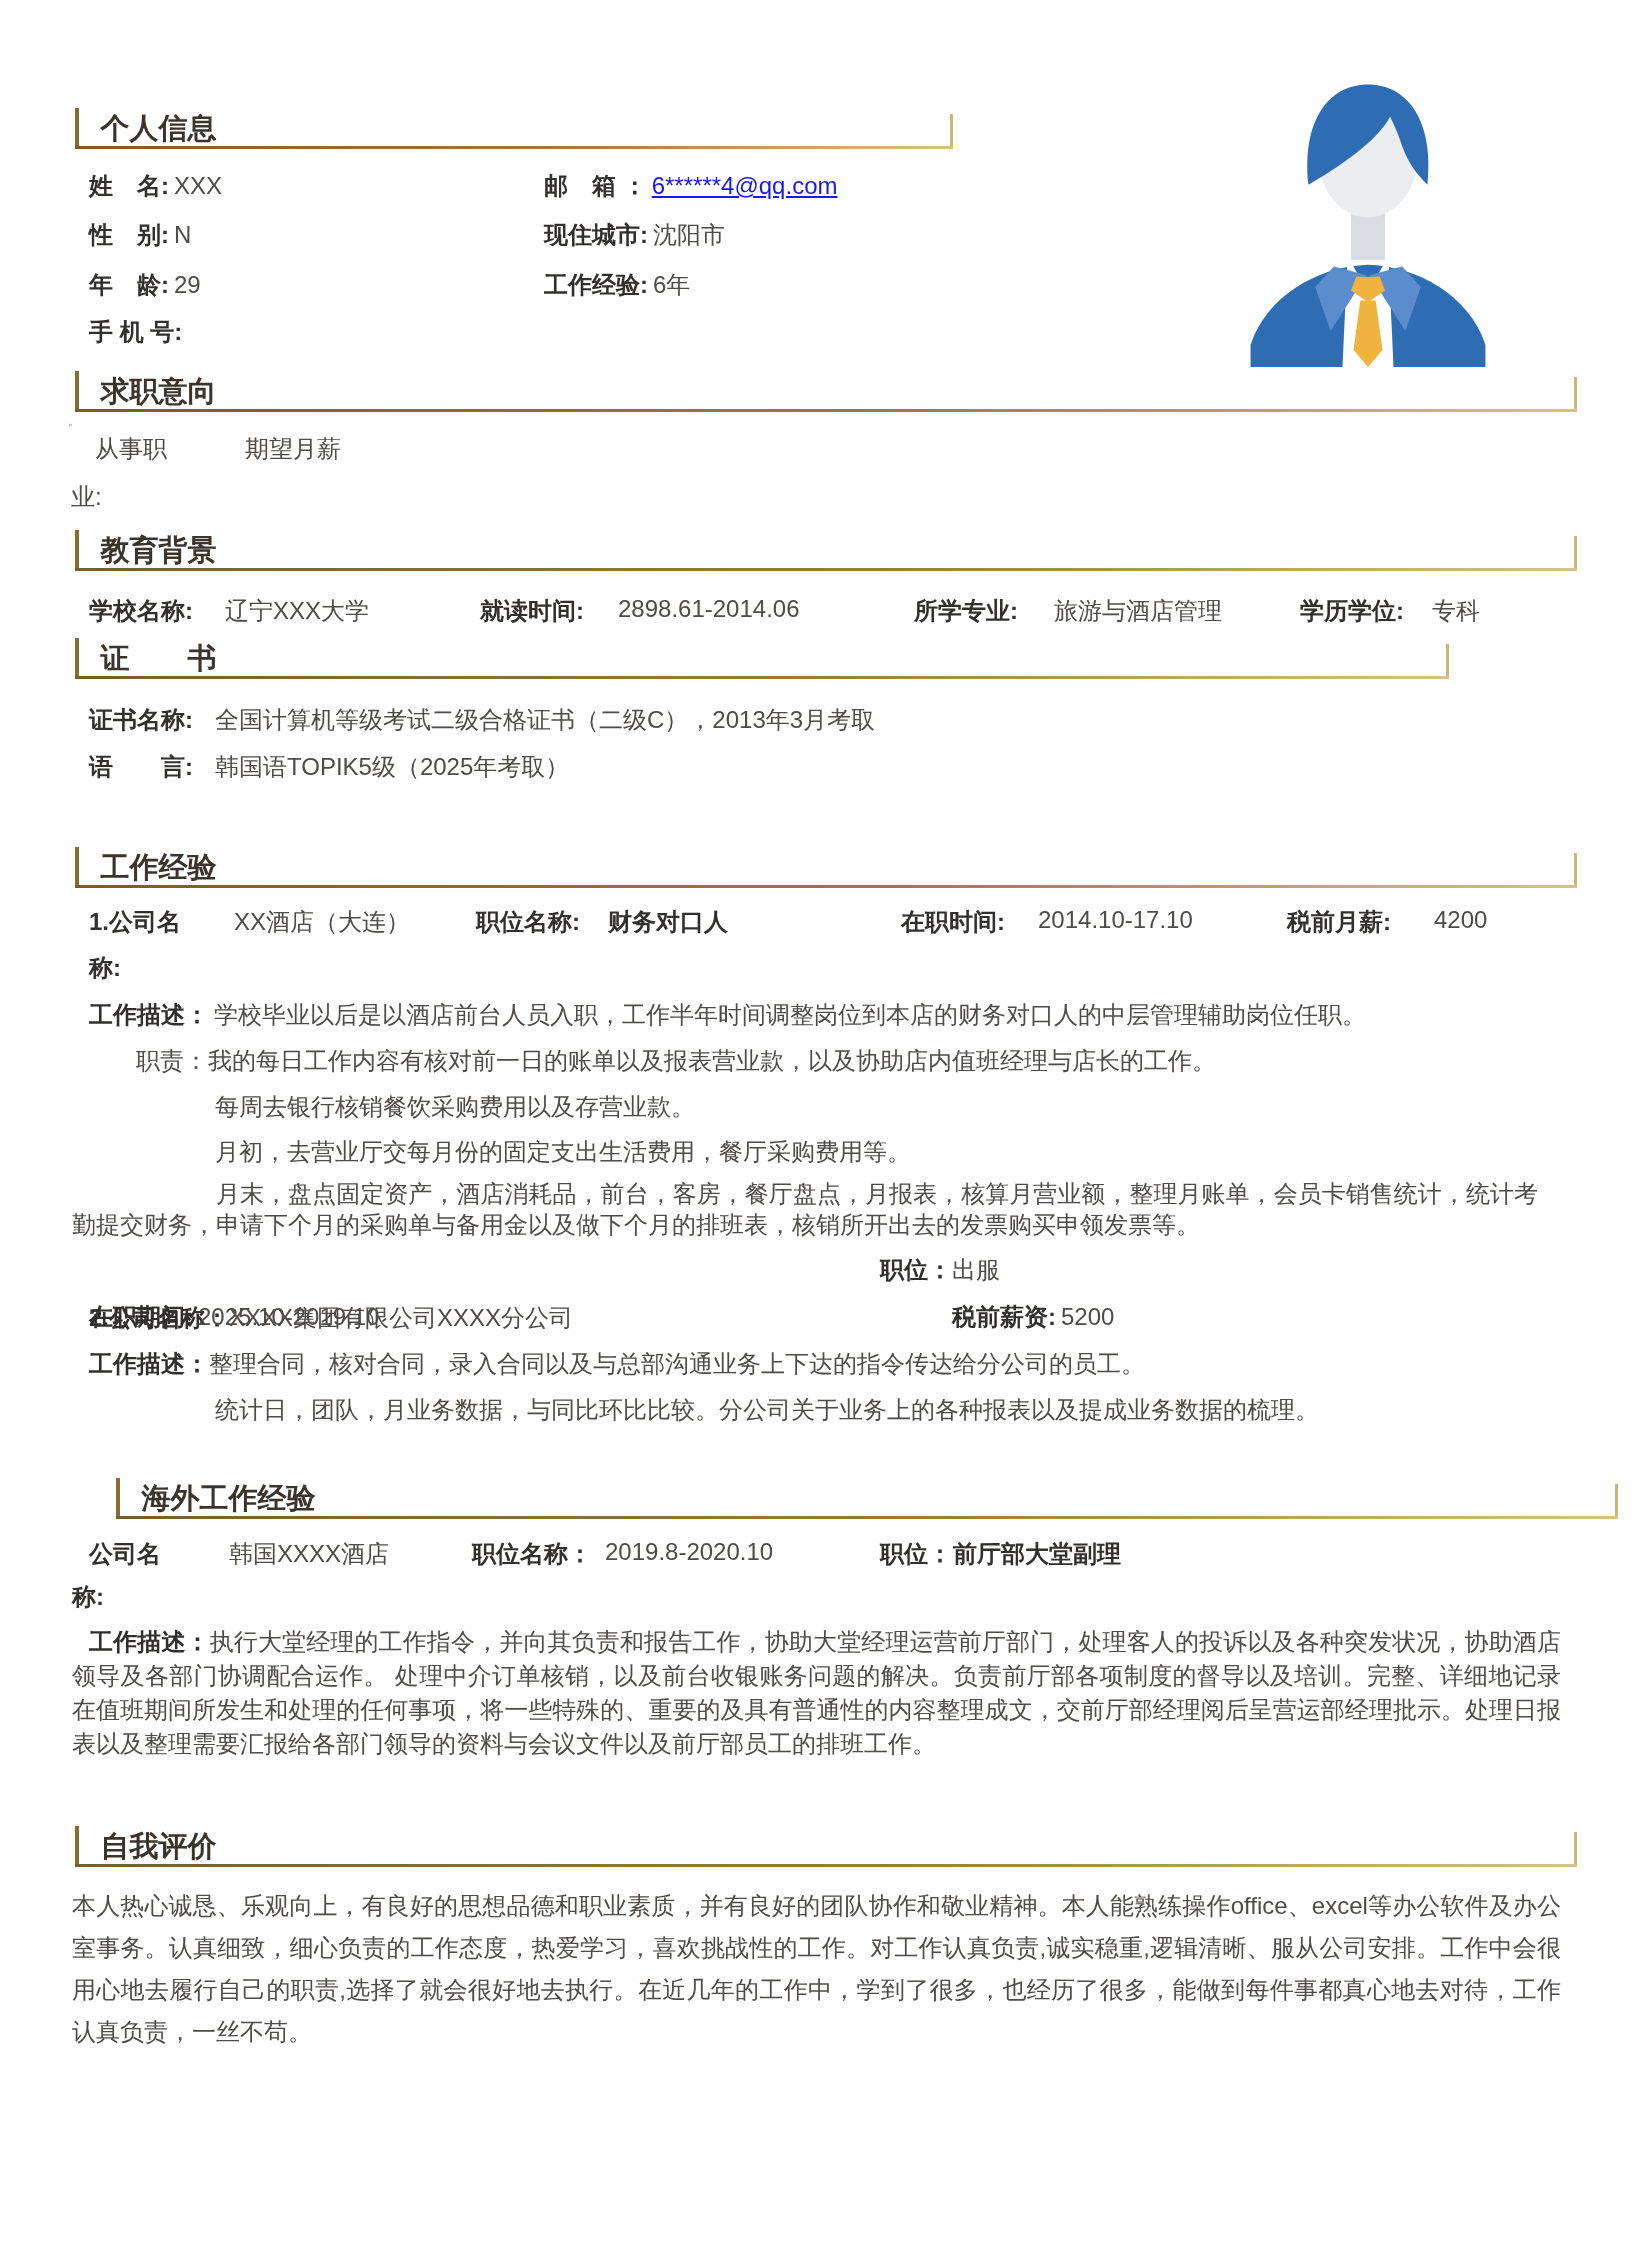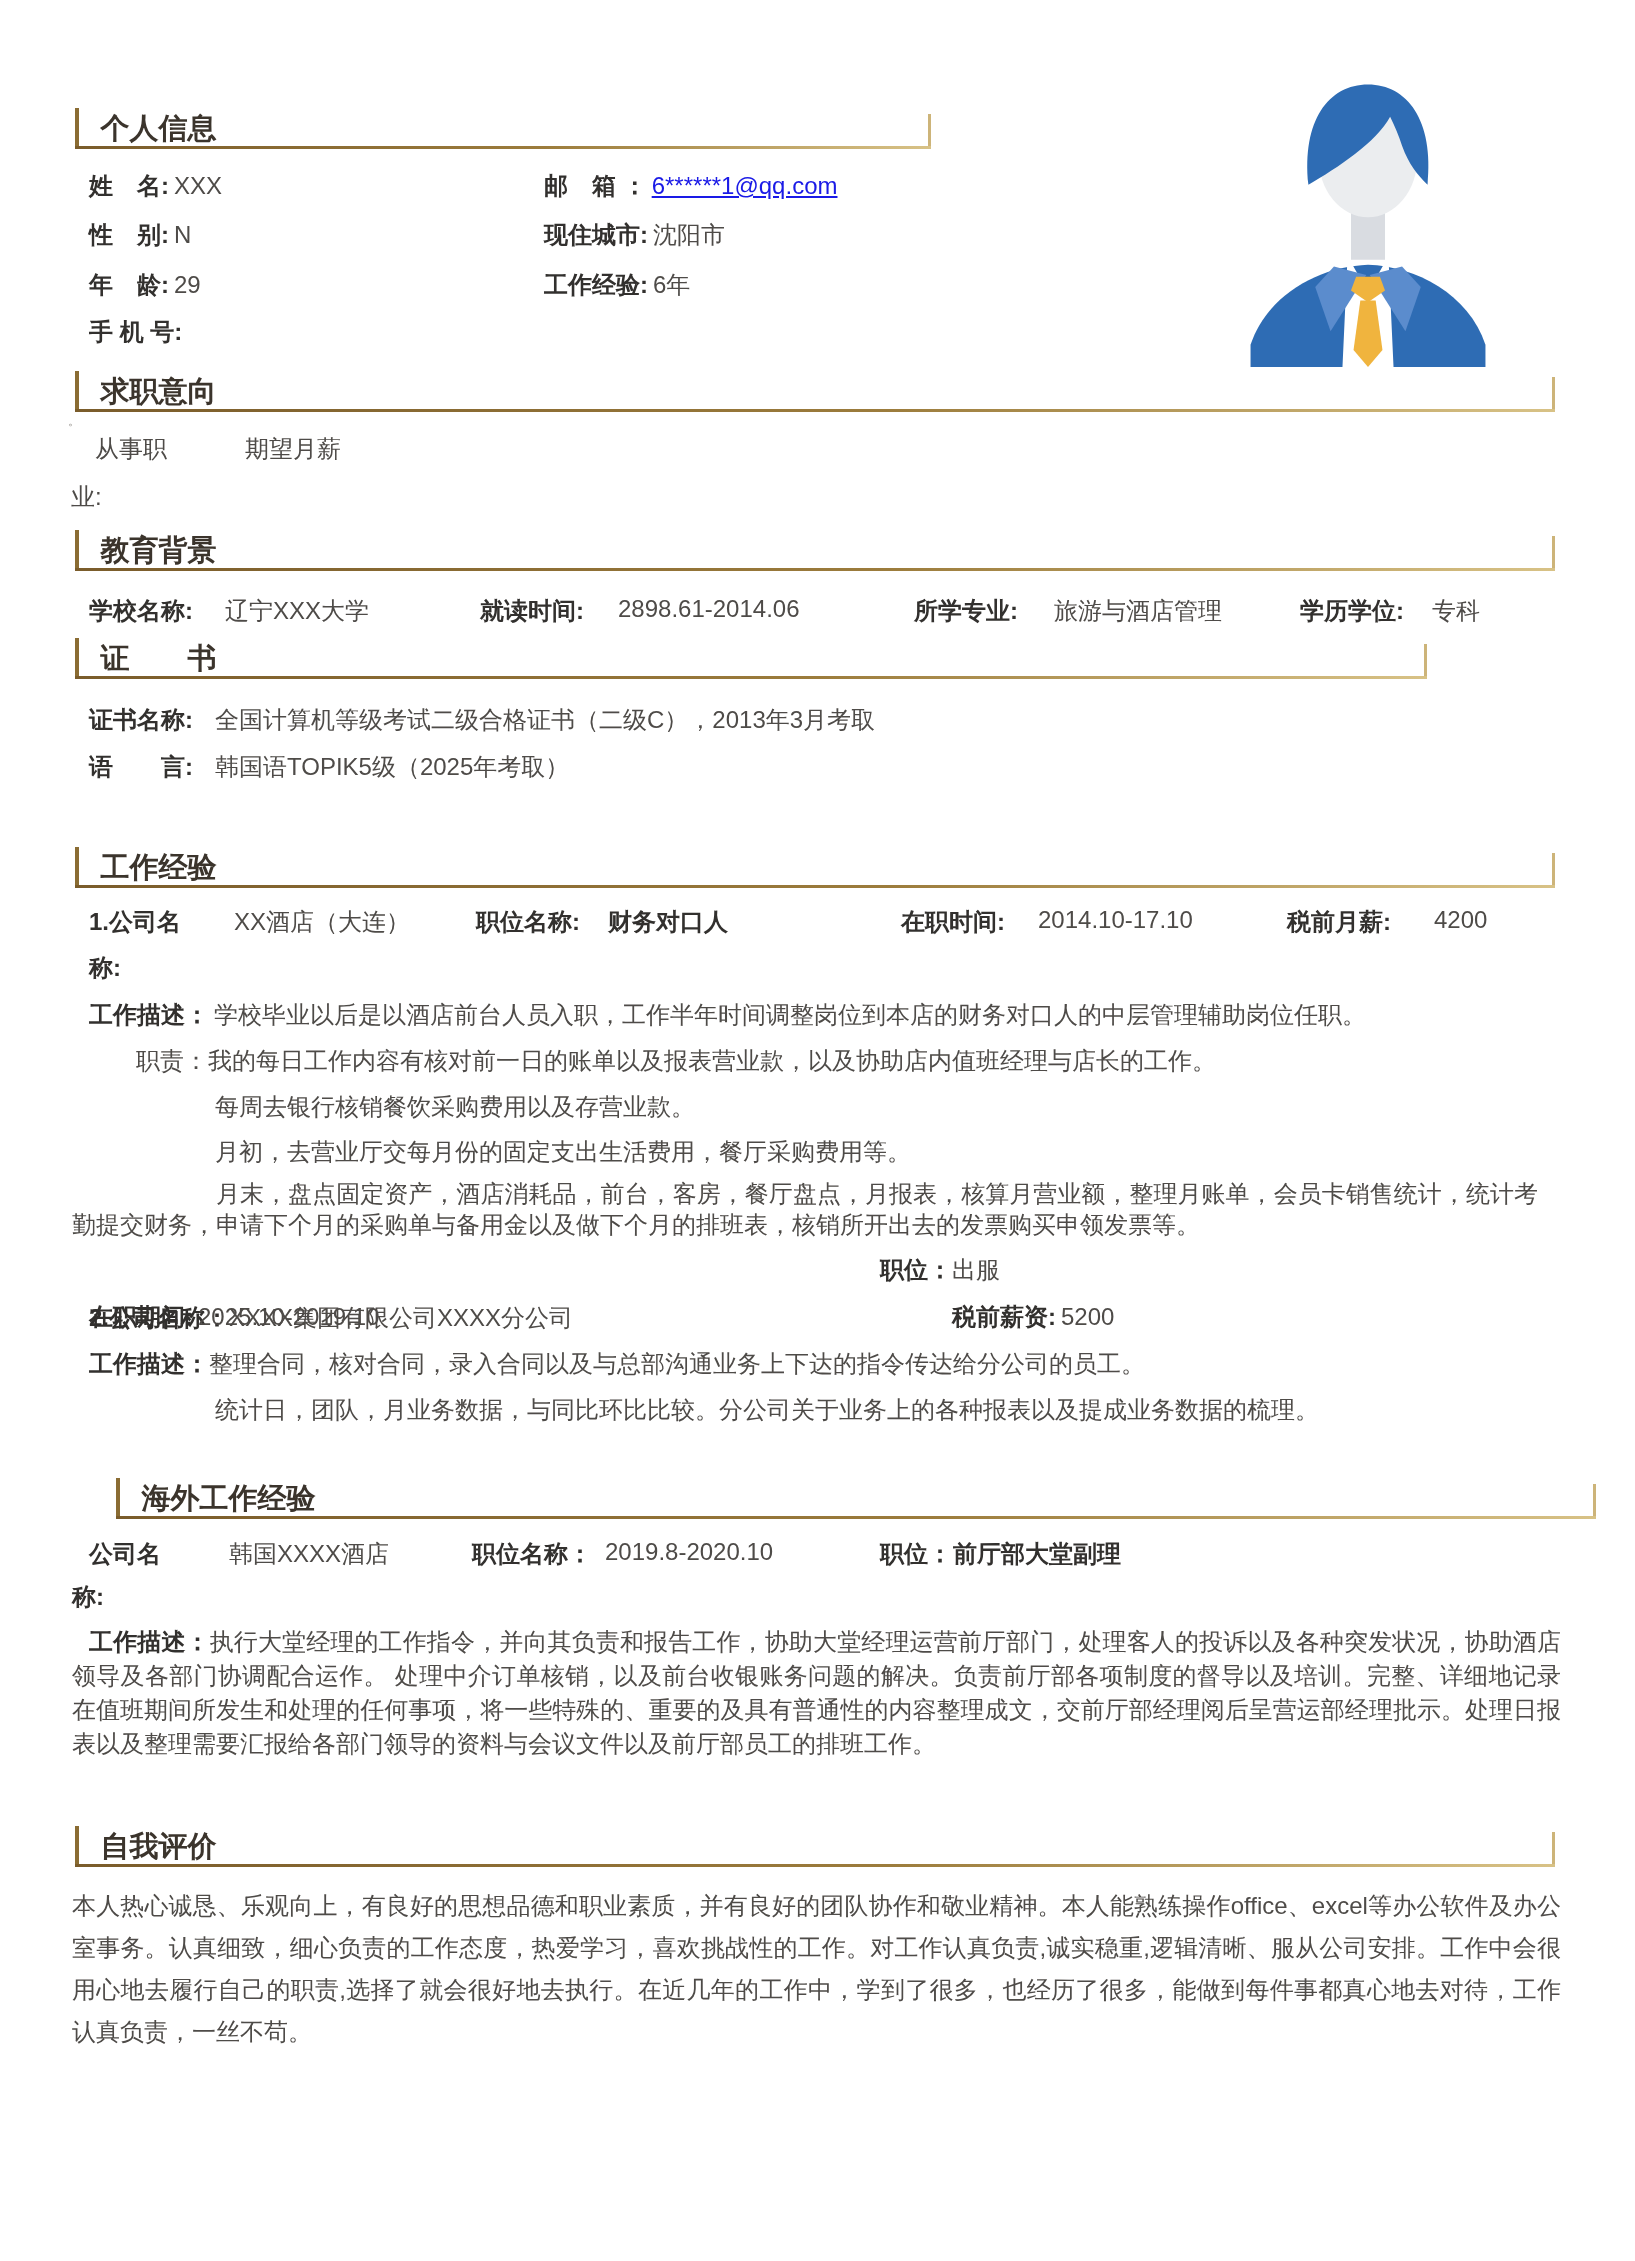--- a/index.html
+++ b/index.html
@@ -7,7 +7,7 @@
         font-family:"Liberation Sans","DejaVu Sans",sans-serif;color:#4e4b48;font-size:24px;}
   .abs{position:absolute;white-space:pre;}
   .b{font-weight:bold;color:#32302e;}
-  .sec{position:absolute;left:75px;height:42px;}
+  .sec{position:absolute;left:75px;height:42px;padding-left:22px;}
   .sec .bar{position:absolute;left:0;top:0.8px;width:4.2px;height:39px;background:#8a6c33;}
   .sec .ttl{position:absolute;left:25.5px;top:1.7px;font-size:29px;font-weight:bold;color:#3b342c;white-space:pre;}
   .sec .ul{position:absolute;left:0;top:39px;height:3.4px;width:100%;

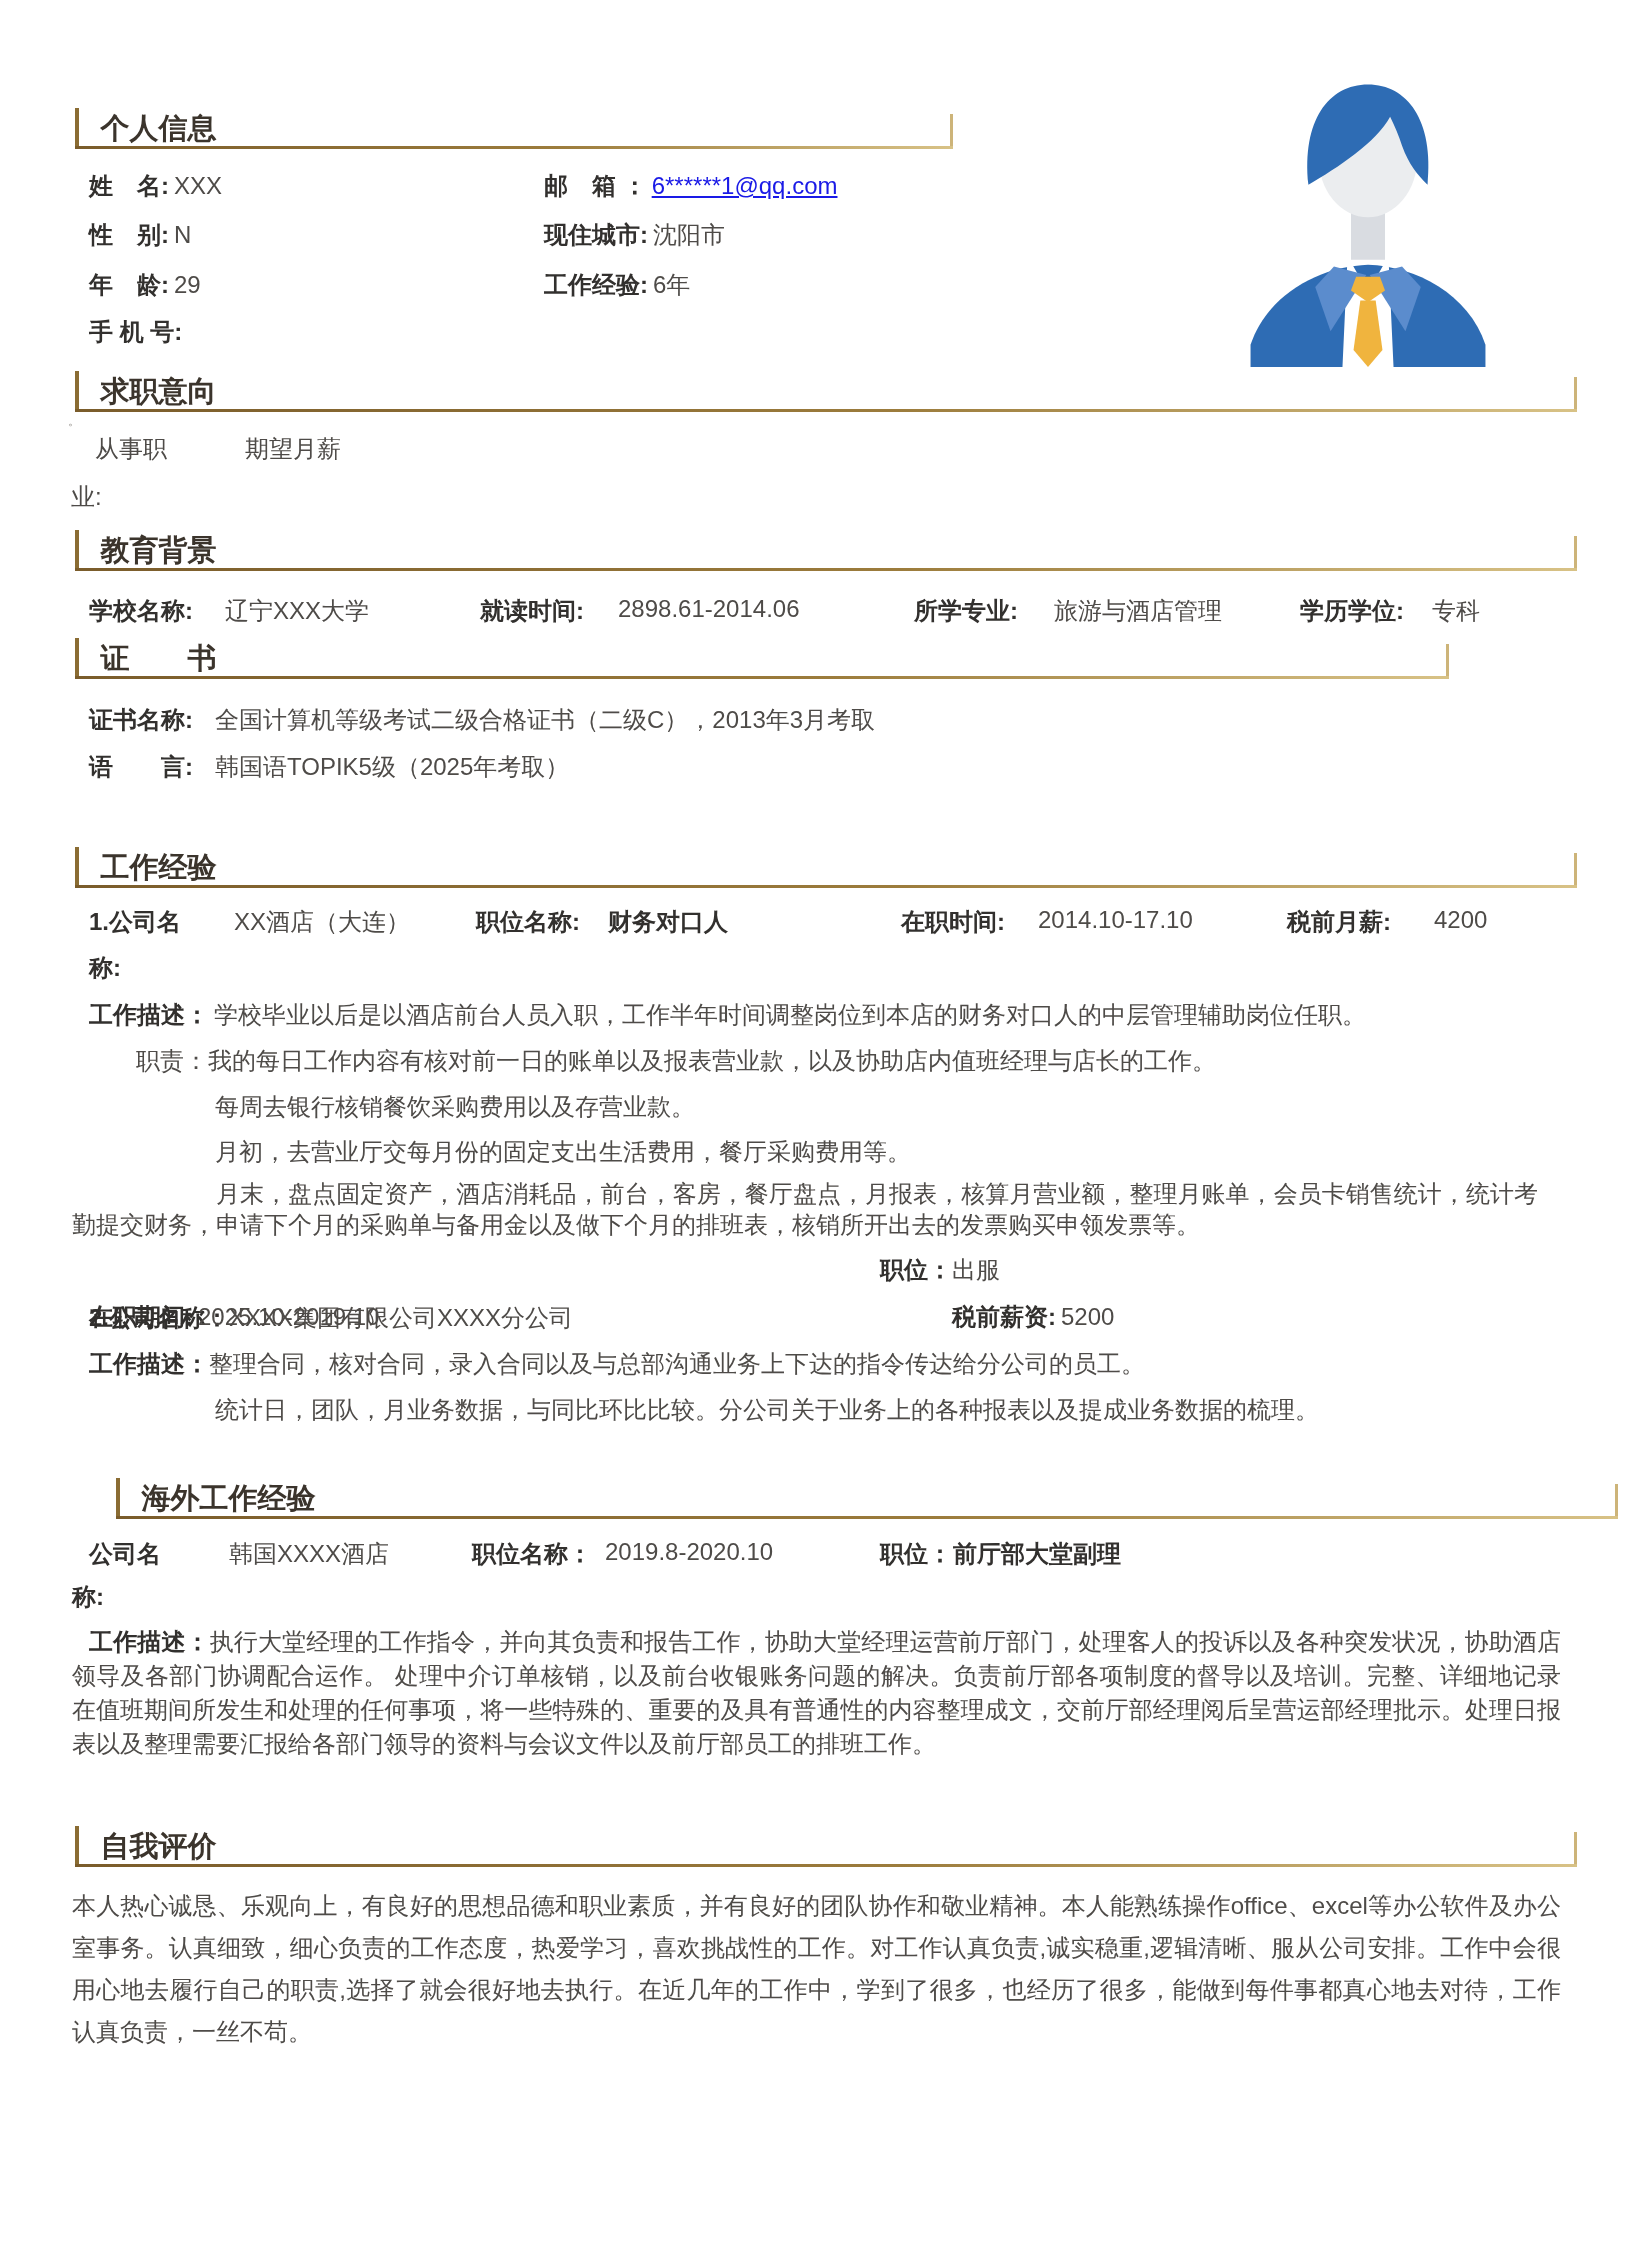--- a/index.html
+++ b/index.html
@@ -37,7 +37,7 @@
   <div class="abs" style="left:89px;top:269px;"><span class="b">年　龄:</span><span class="v">29</span></div>
   <div class="abs" style="left:89px;top:316px;"><span class="b">手 机 号:</span><span class="v"></span></div>
 
-  <div class="abs" style="left:544px;top:170px;"><span class="b">邮　箱 ：</span><a class="v link" href="#">6******1@qq.com</a></div>
+  <div class="abs" style="left:544px;top:170px;"><span class="b">邮　箱 ：</span><a class="v link" href="#">6******4@qq.com</a></div>
   <div class="abs" style="left:544px;top:219px;"><span class="b">现住城市:</span><span class="v">沈阳市</span></div>
   <div class="abs" style="left:544px;top:269px;"><span class="b">工作经验:</span><span class="v">6年</span></div>
 

